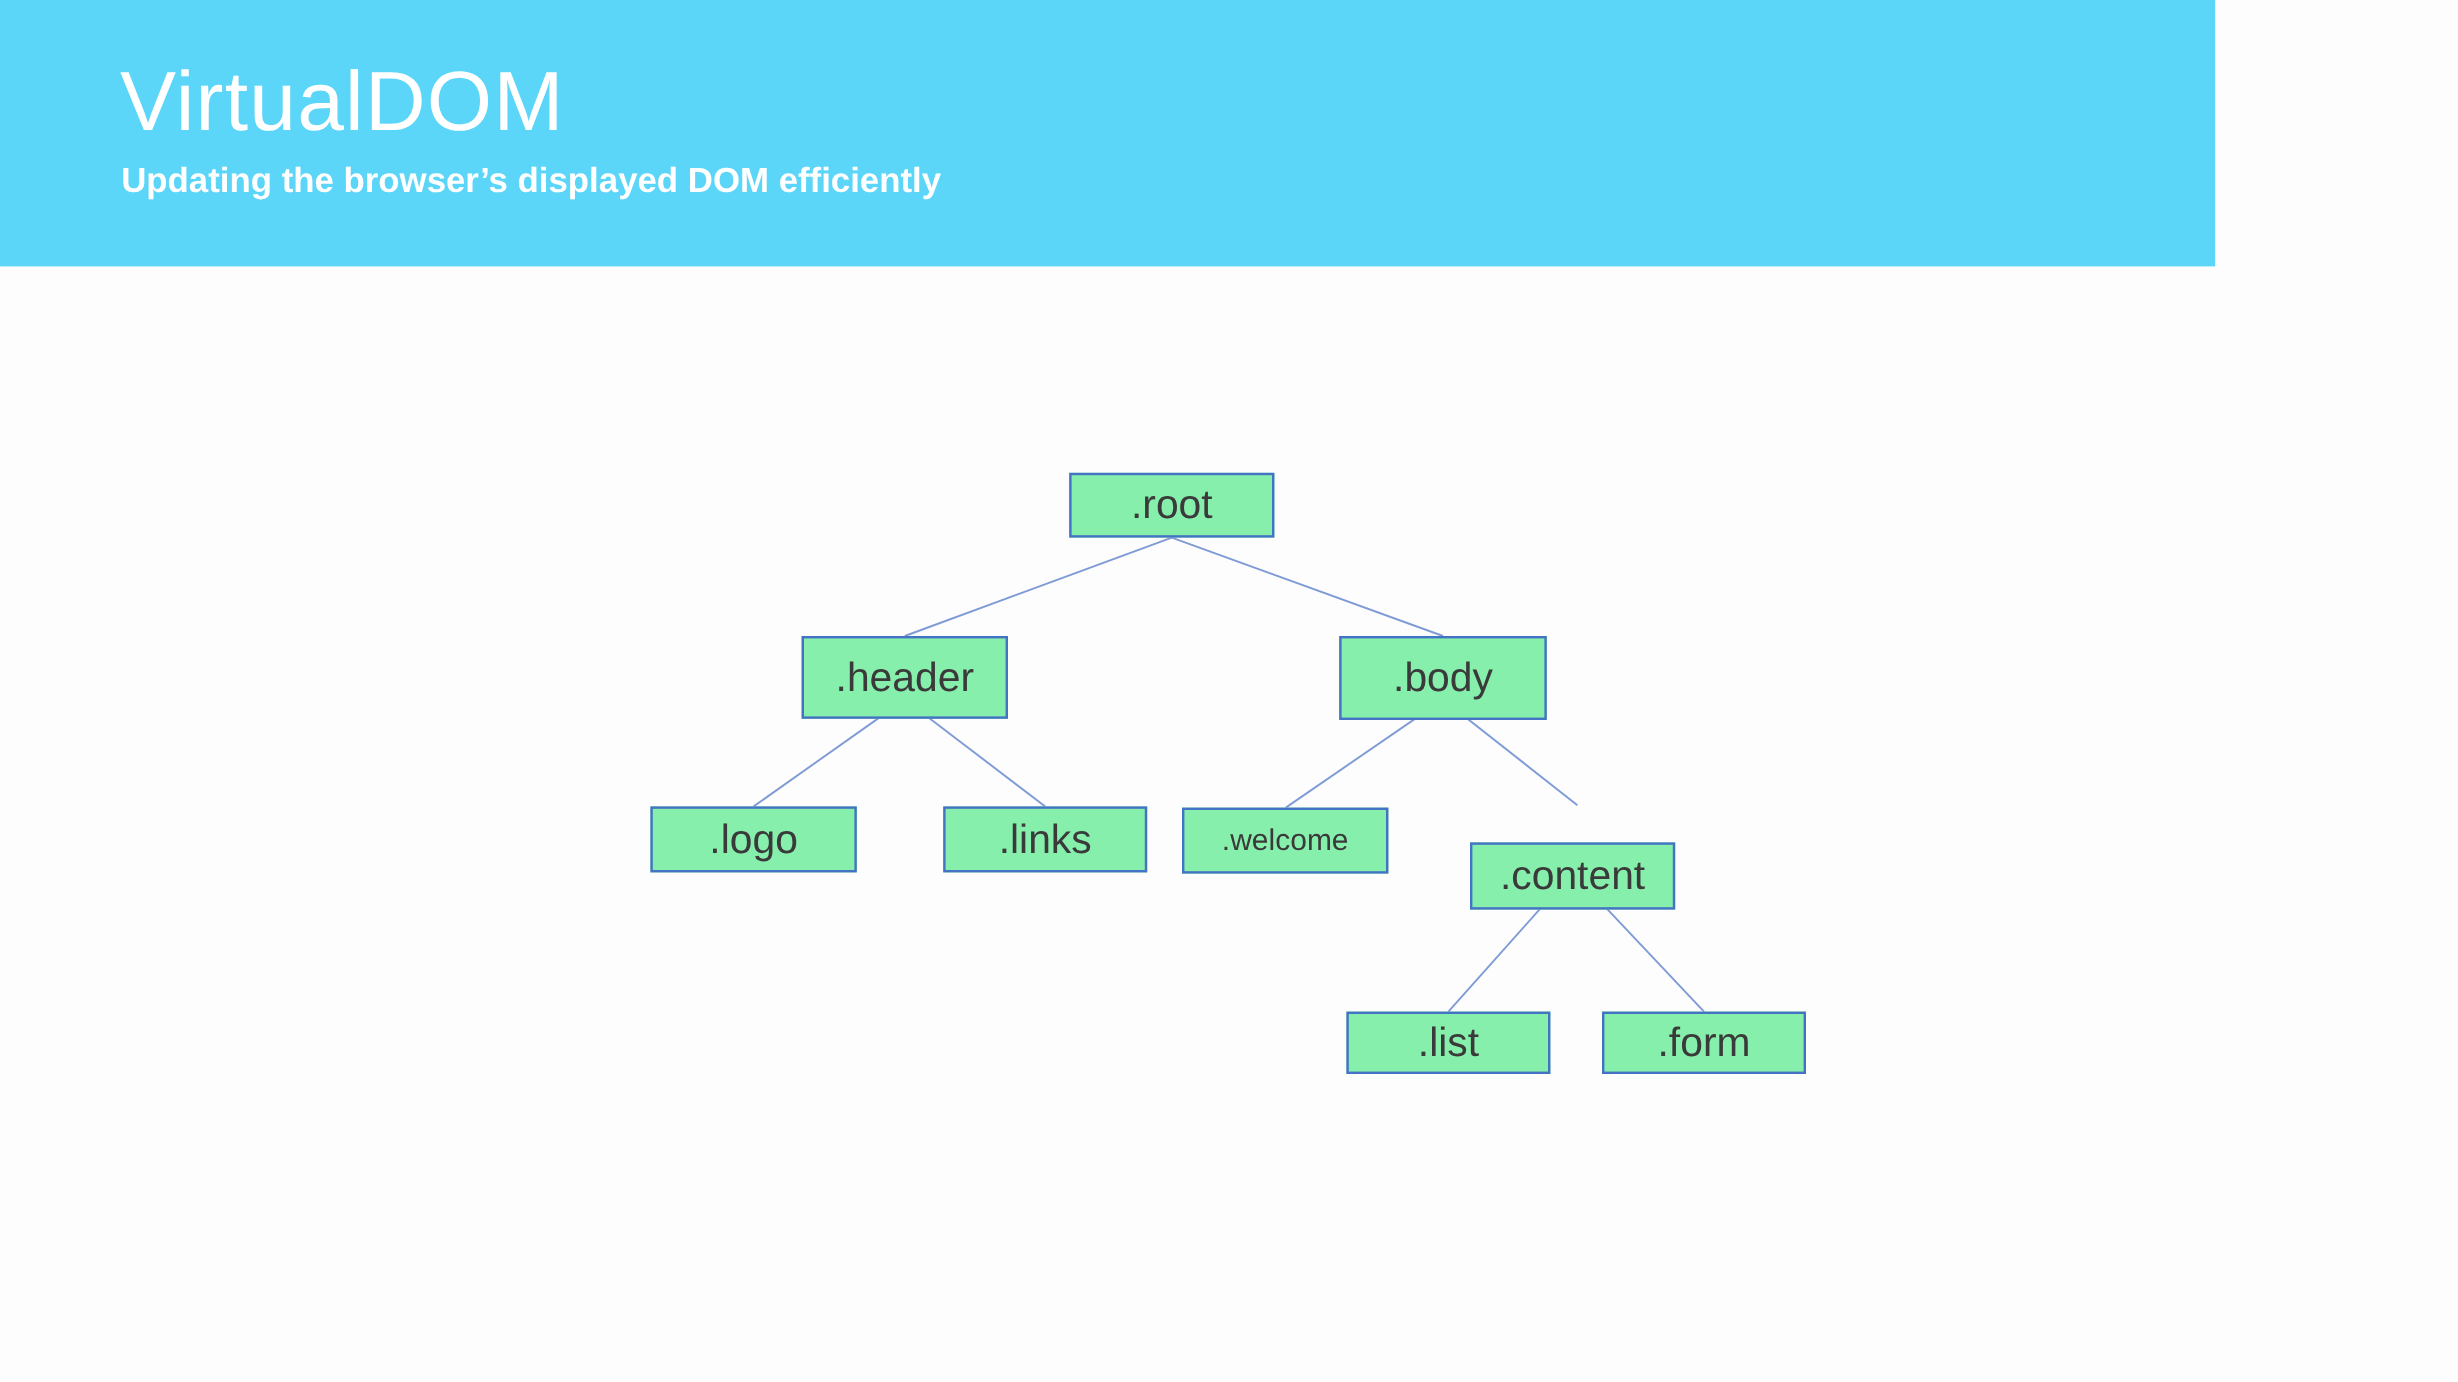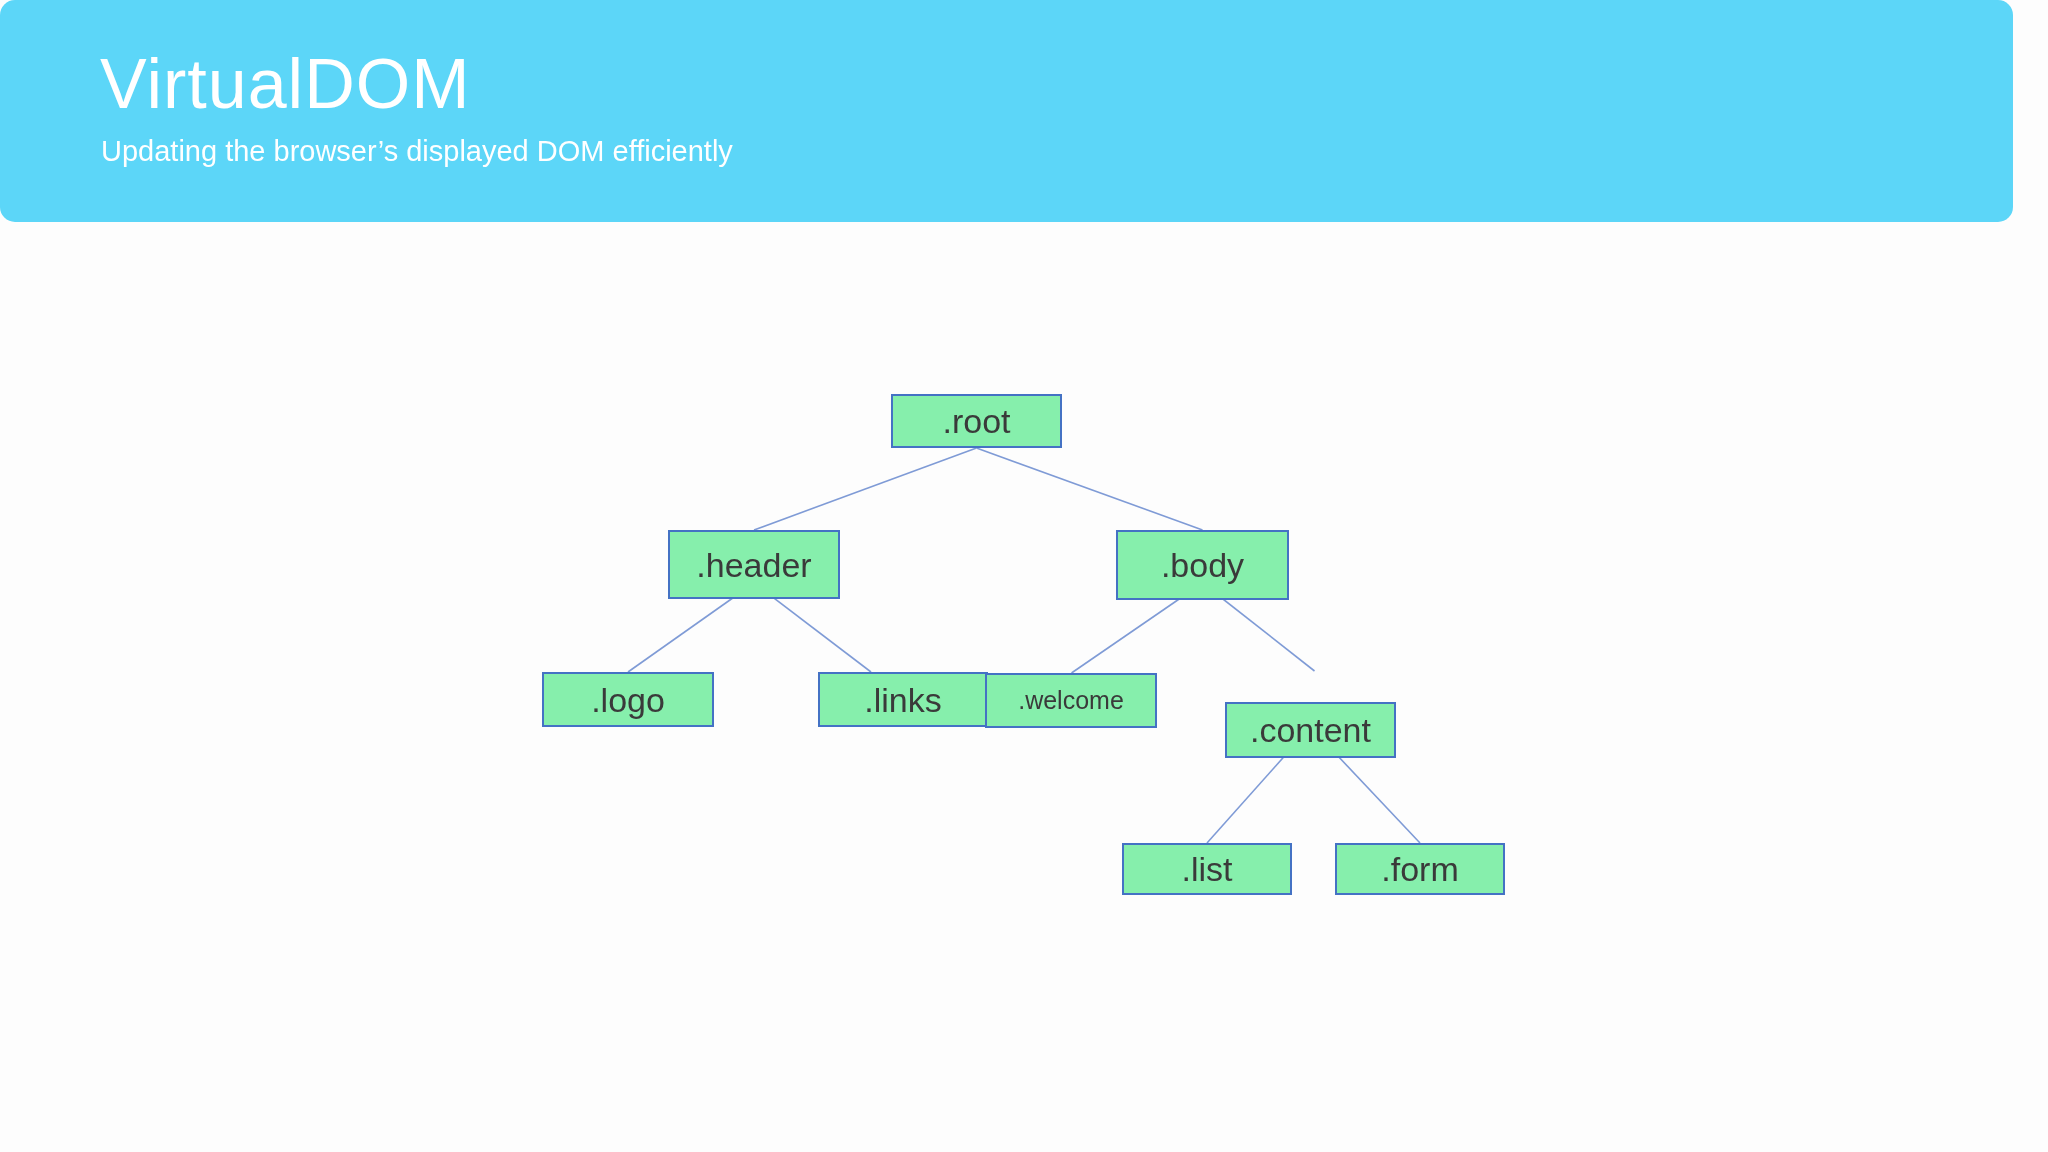--- a/index.html
+++ b/index.html
@@ -20,10 +20,9 @@
     position: absolute;
     left: 0;
     top: 0;
-    width: 2013px;          
+    width: 1846px;          
     height: 222px;
     background: #5cd6f8;
-    border-radius: 15px;
   }
   .band .title {
     position: absolute;

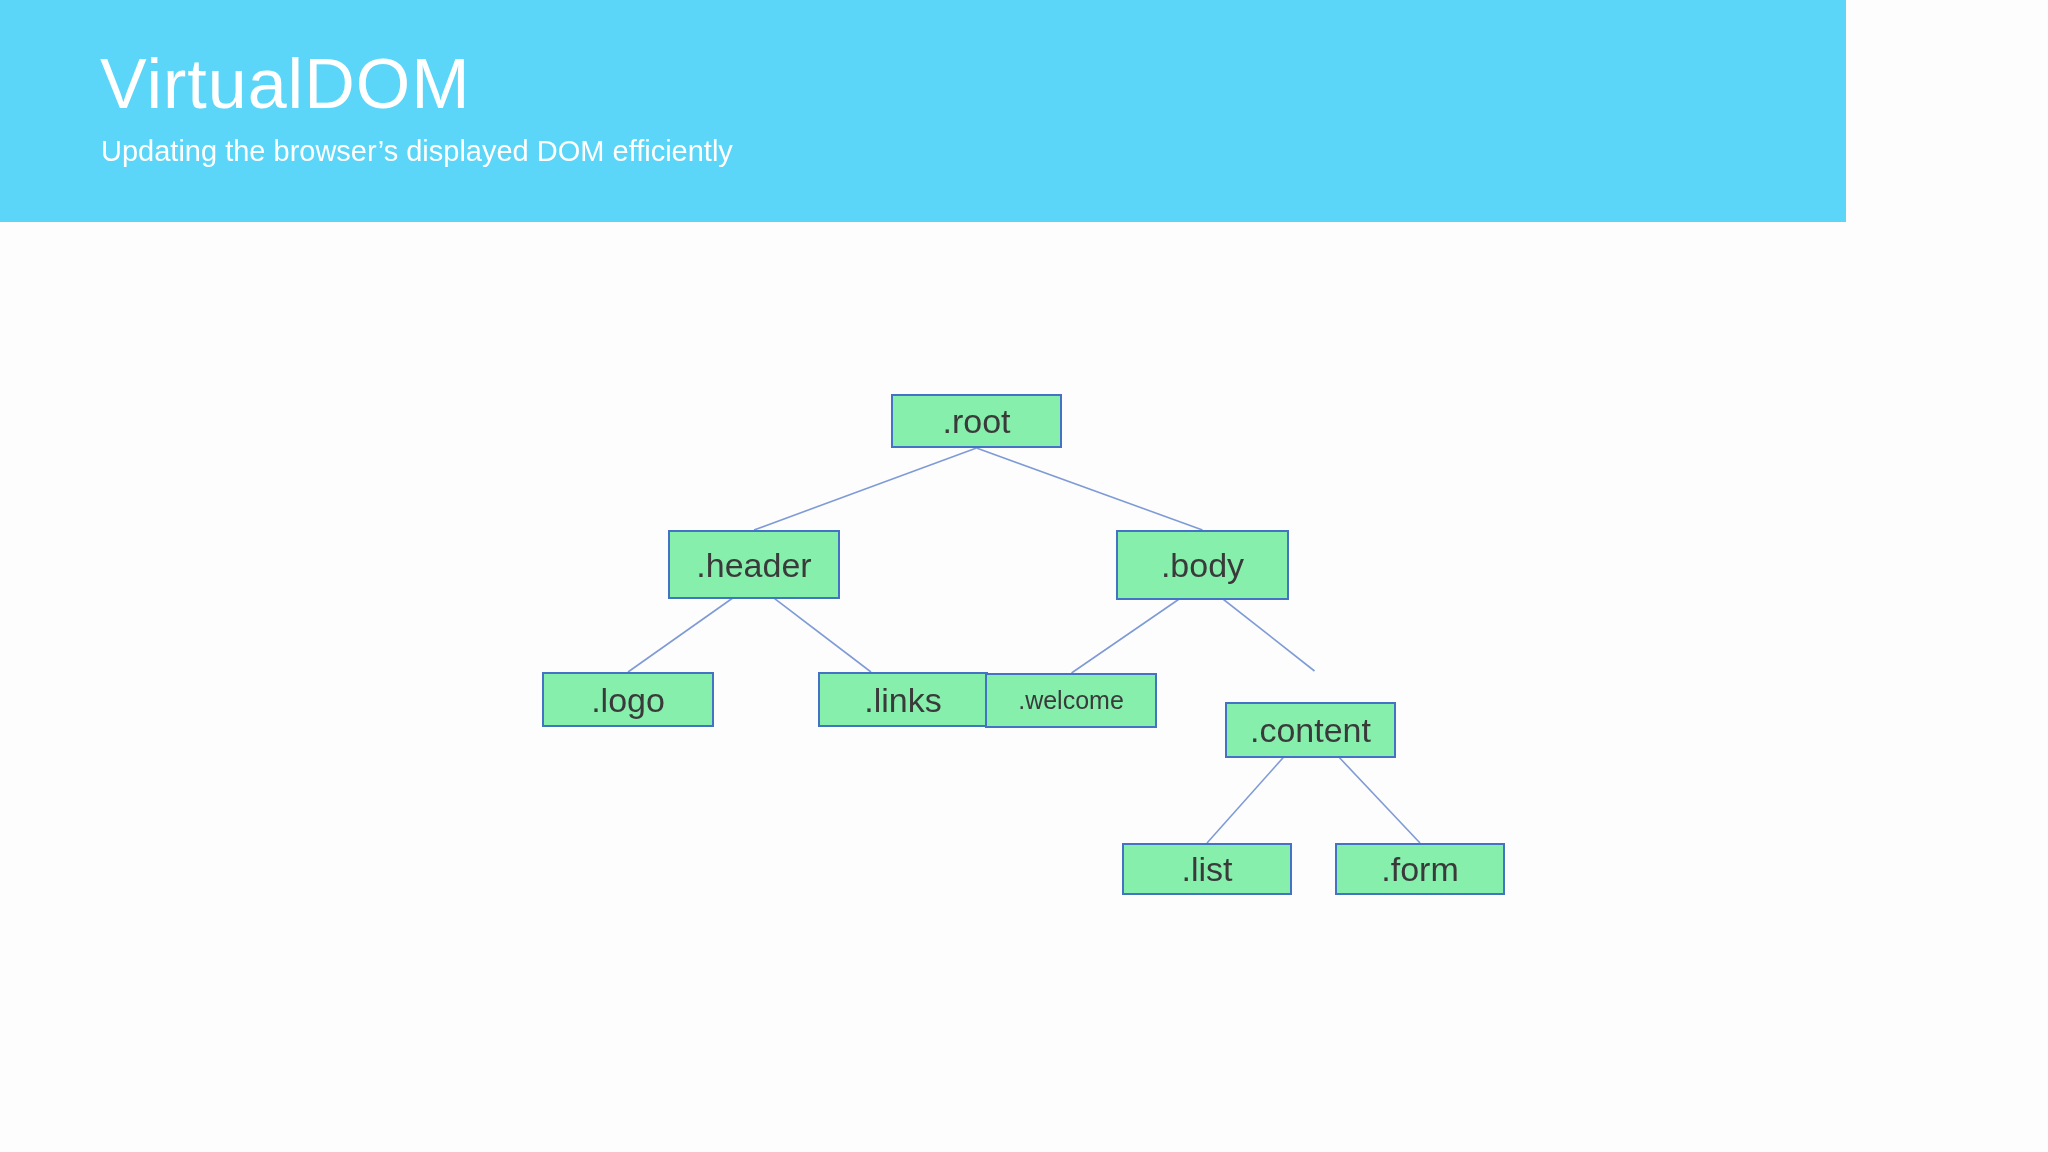--- a/index.html
+++ b/index.html
@@ -39,7 +39,7 @@
     left: 101px;
     top: 136px;
     font-size: 29px;
-    font-weight: 400;
+    font-weight: 700;
     color: #ffffff;
     line-height: 1.1;
   }

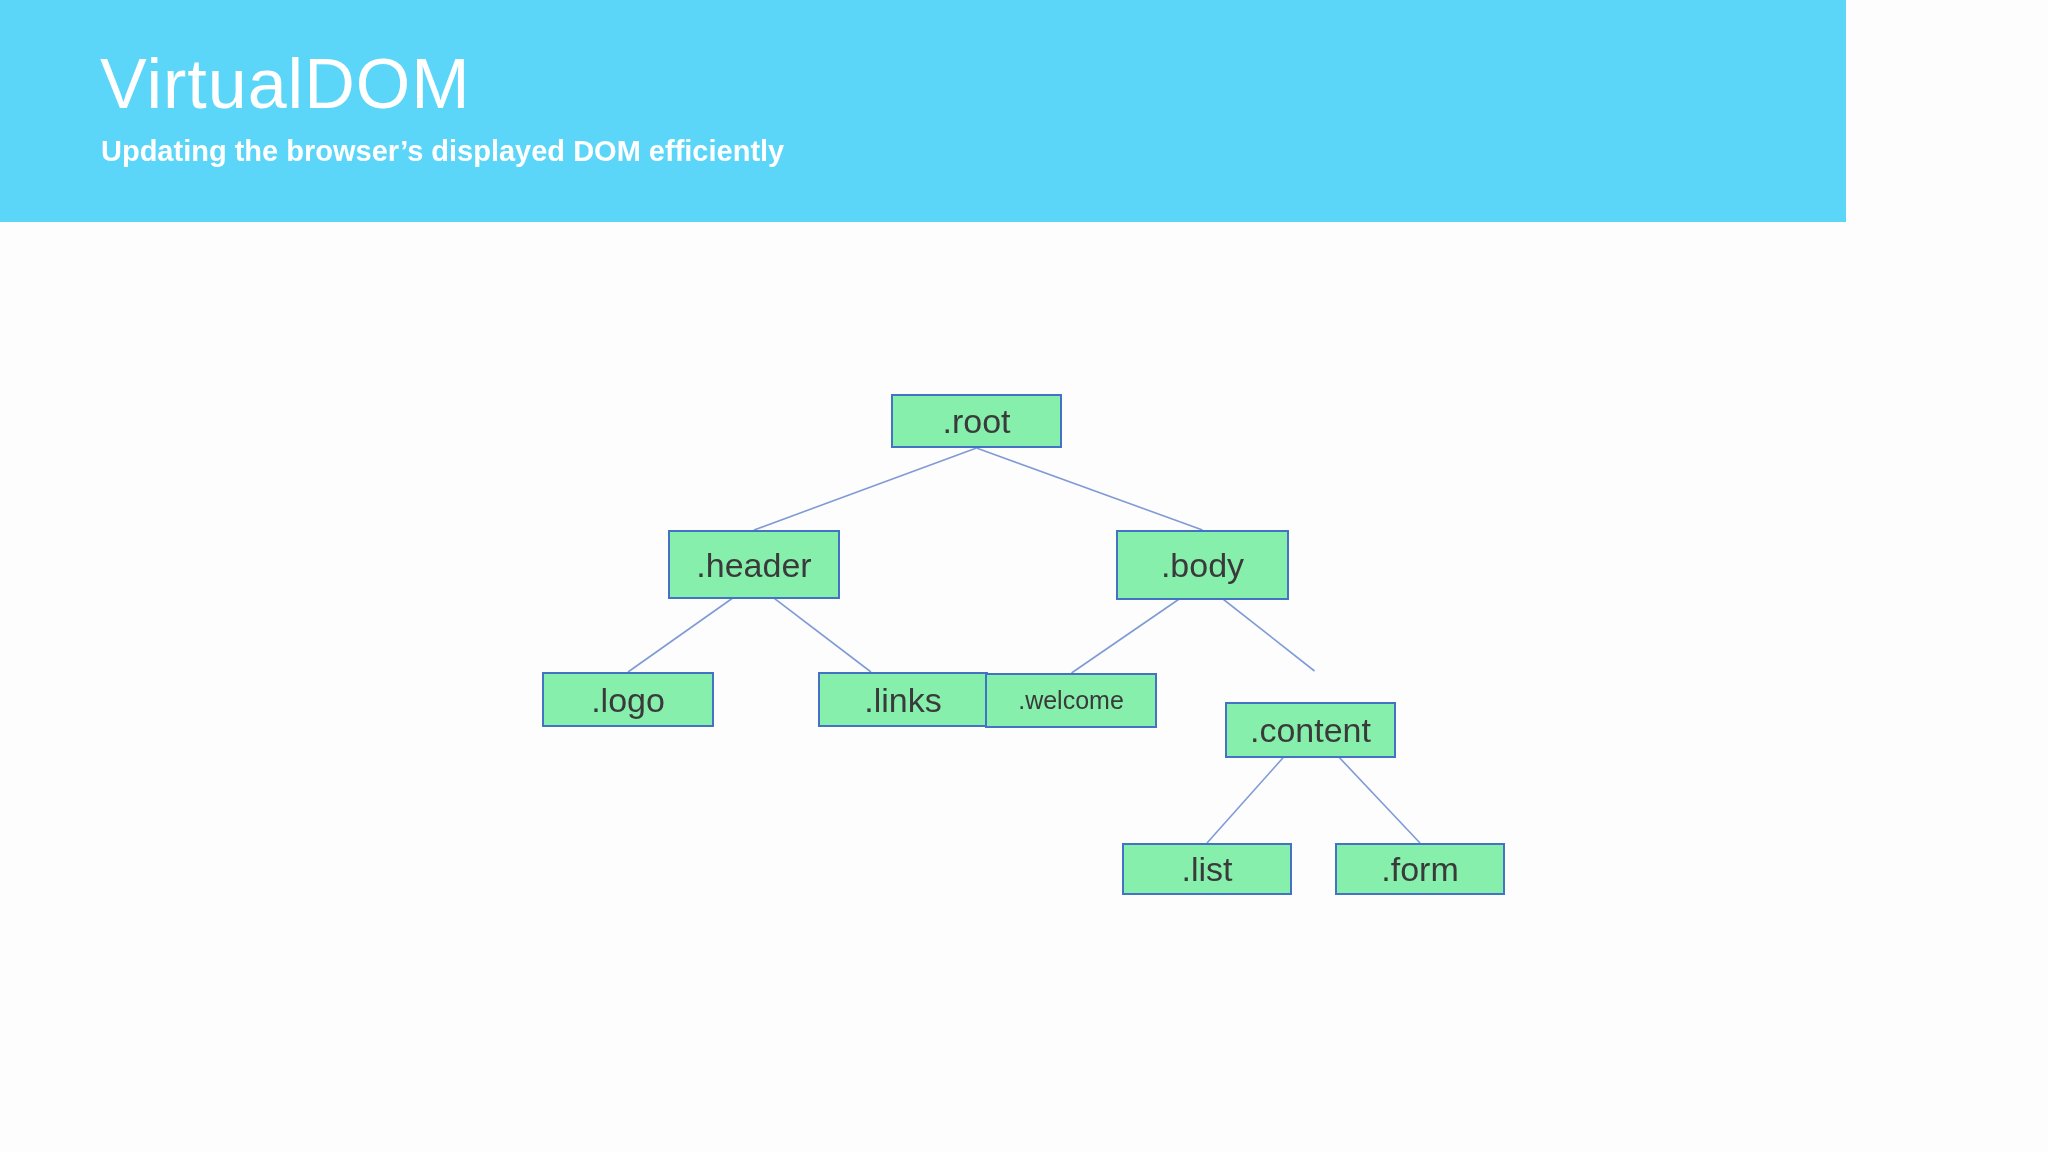--- a/index.html
+++ b/index.html
@@ -73,7 +73,7 @@
   .node.header  { left: 668px;  top: 530px; width: 172px; height: 69px; }
   .node.body    { left: 1116px; top: 530px; width: 173px; height: 70px; }
   .node.logo    { left: 542px;  top: 672px; width: 172px; height: 55px; }
-  .node.links   { left: 786px;  top: 672px; width: 170px; height: 55px; margin-left: 32px; }
+  .node.links   { left: 786px;  top: 672px; width: 170px; height: 55px; }
   .node.welcome { left: 985px;  top: 673px; width: 172px; height: 55px; }
   .node.content { left: 1225px; top: 702px; width: 171px; height: 56px; }
   .node.list    { left: 1122px; top: 843px; width: 170px; height: 52px; }

